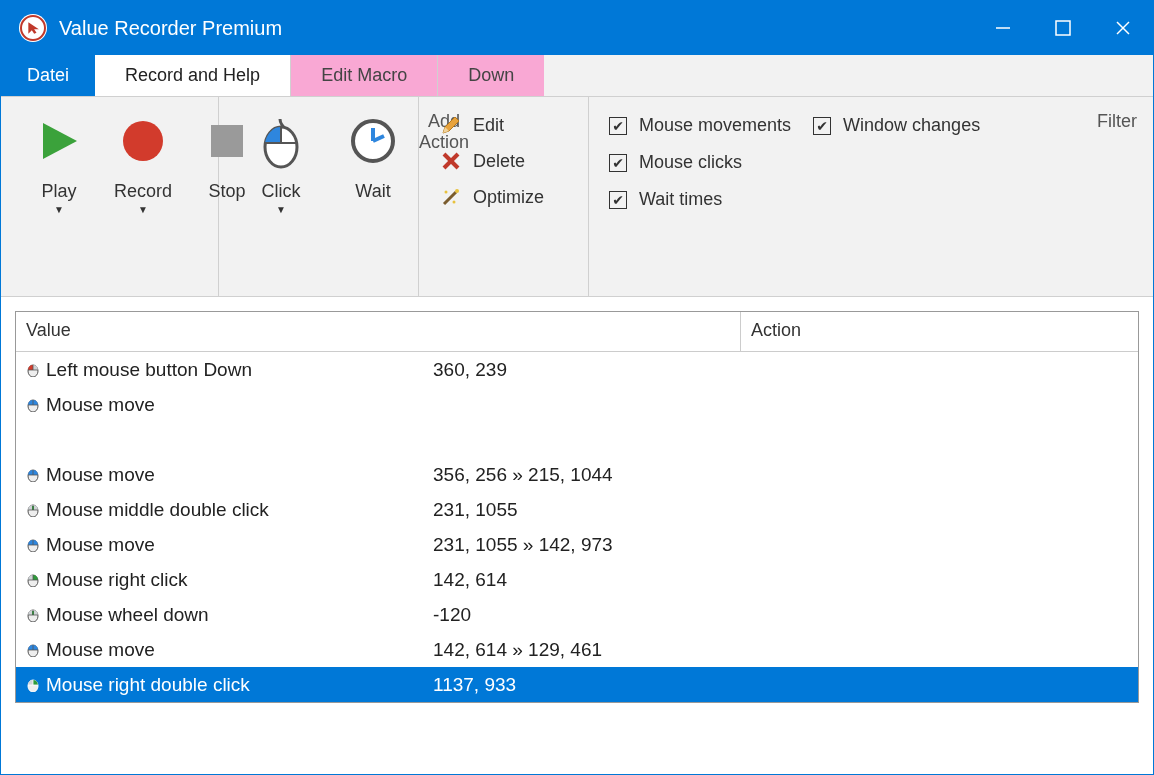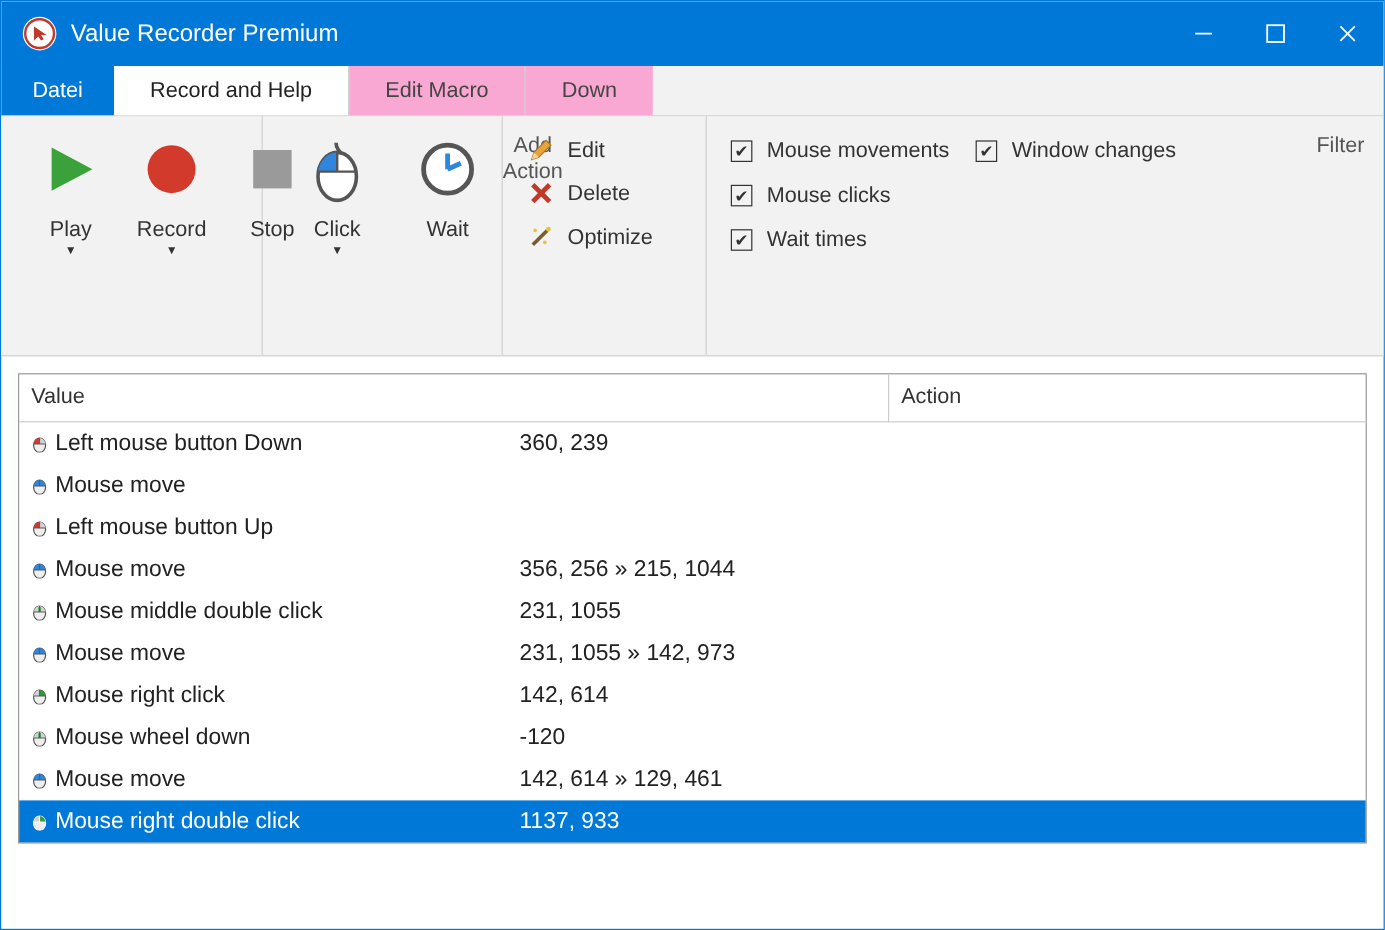--- a/index.html
+++ b/index.html
@@ -379,19 +379,6 @@
     </div>
         </div>
         <div class="grid-row">
-    <div class="col action-col">
-      <span class="row-icon">
-              <svg viewBox="0 0 14 14">
-    <ellipse cx="7" cy="8" rx="5" ry="6" fill="#eee" stroke="#555" stroke-width="1"></ellipse>
-    <path d="M2 7 A5 6 0 0 1 7 2 L7 7 Z" fill="#d23b2c"></path>
-    <path d="M12 7 A5 6 0 0 0 7 2 L7 7 Z" fill="#cfd3d6"></path>
-
-    <line x1="7" y1="2" x2="7" y2="7" stroke="#555" stroke-width="0.8"></line>
-    <line x1="2" y1="7" x2="12" y2="7" stroke="#555" stroke-width="0.8"></line>
-  </svg>
-            </span>
-      <span>Left mouse button Up</span>
-    </div>
         </div>
         <div class="grid-row">
     <div class="col action-col">

